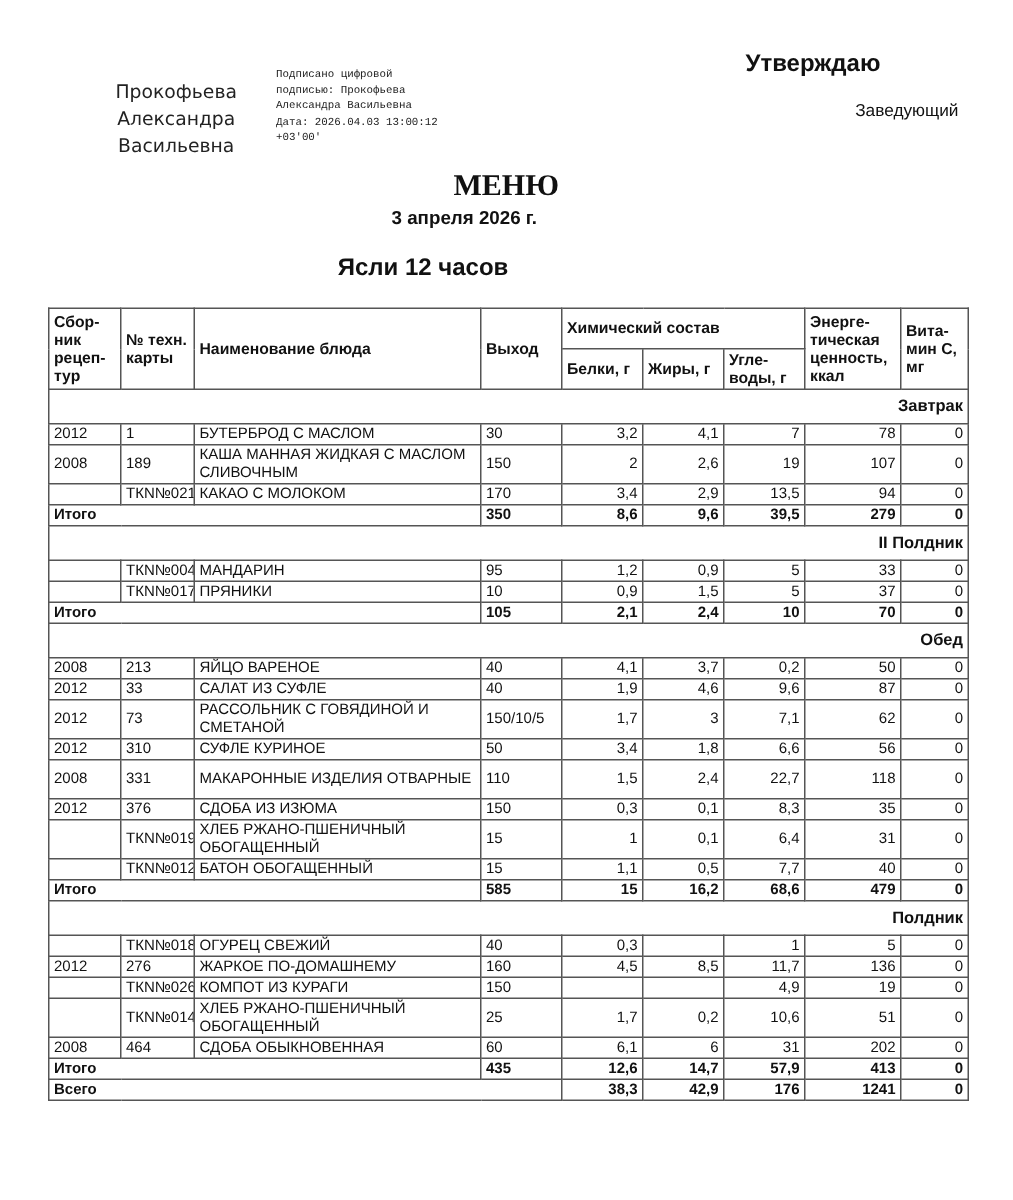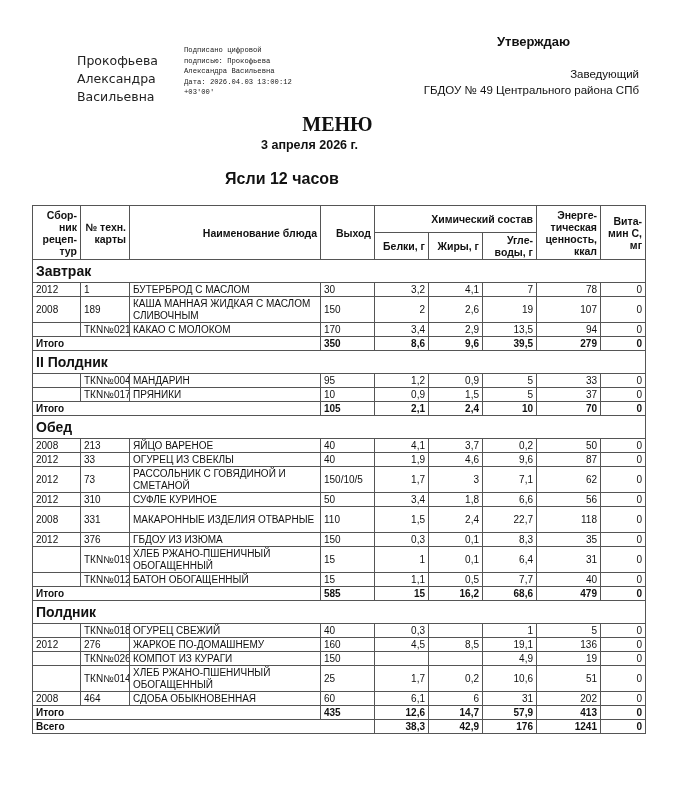--- a/index.html
+++ b/index.html
@@ -8,7 +8,7 @@
   .sig-name div { white-space:nowrap; }
   .sig-info { position:absolute; left:184px; top:45px; font-family:Liberation Mono, monospace; font-size:7.2px; line-height:10.5px; color:#222; }
   .sig-info div { white-space:nowrap; }
-  .approve { position:absolute; left:497px; top:34px; font-size:13px; font-weight:bold; }
+  .approve { position:absolute; left:497px; top:34px; font-size:16px; font-weight:bold; }
   .approve-block { position:absolute; right:36px; top:66px; text-align:right; font-size:11.5px; line-height:16px; }
   .approve-block div { white-space:nowrap; }
   .title { position:absolute; left:0; width:675px; top:113px; text-align:center; font-family:"Liberation Serif", serif; font-weight:bold; font-size:20px; }

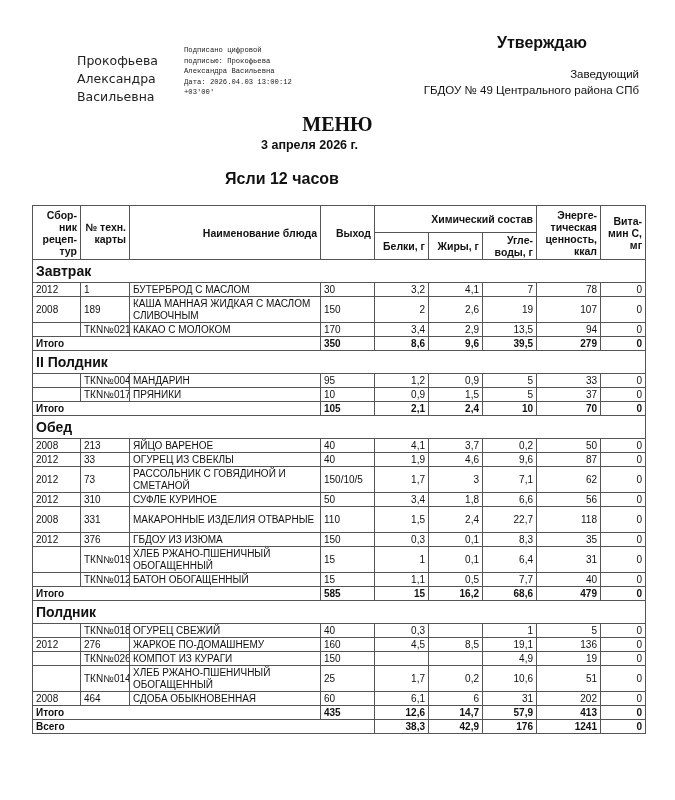--- a/index.html
+++ b/index.html
@@ -5,7 +5,7 @@
   html, body { margin:0; padding:0; background:#ffffff; }
   body { width:675px; height:800px; position:relative; overflow:hidden; font-family:"Liberation Sans", sans-serif; color:#111; }
   .sig-name { position:absolute; left:77px; top:52px; font-family:"DejaVu Sans", sans-serif; font-size:12.5px; line-height:18px; color:#222; }
-  .sig-name div { white-space:nowrap; }
+  .sig-name div { white-space:nowrap;text-align:center; }
   .sig-info { position:absolute; left:184px; top:45px; font-family:Liberation Mono, monospace; font-size:7.2px; line-height:10.5px; color:#222; }
   .sig-info div { white-space:nowrap; }
   .approve { position:absolute; left:497px; top:34px; font-size:16px; font-weight:bold; }

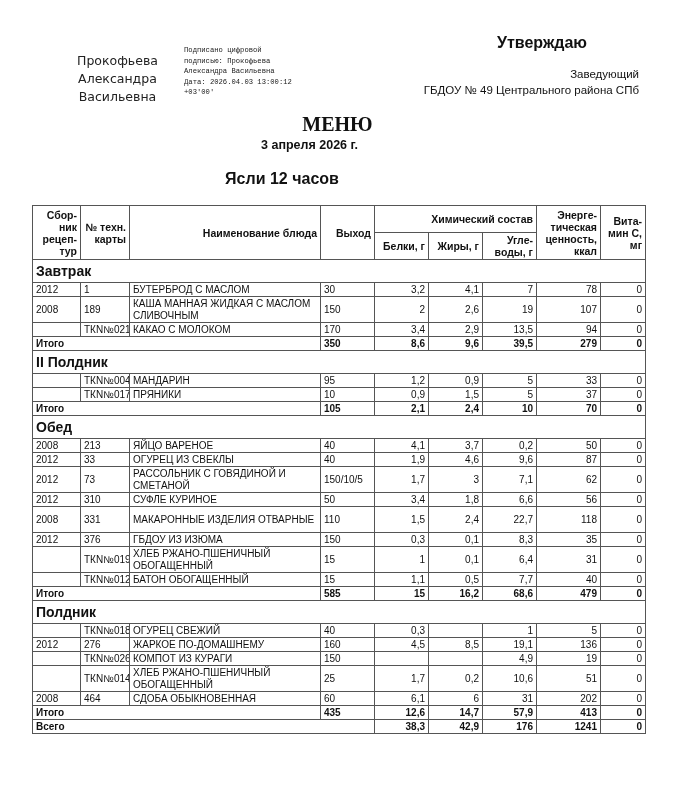--- a/index.html
+++ b/index.html
@@ -9,7 +9,7 @@
   .sig-info { position:absolute; left:184px; top:45px; font-family:Liberation Mono, monospace; font-size:7.2px; line-height:10.5px; color:#222; }
   .sig-info div { white-space:nowrap; }
   .approve { position:absolute; left:497px; top:34px; font-size:16px; font-weight:bold; }
-  .approve-block { position:absolute; right:36px; top:66px; text-align:right; font-size:11.5px; line-height:16px; }
+  .approve-block { position:absolute; right:36px; top:66px; font-size:11.5px; line-height:16px; }
   .approve-block div { white-space:nowrap; }
   .title { position:absolute; left:0; width:675px; top:113px; text-align:center; font-family:"Liberation Serif", serif; font-weight:bold; font-size:20px; }
   .date { position:absolute; left:0; width:619px; top:138px; text-align:center; font-weight:bold; font-size:12.5px; }

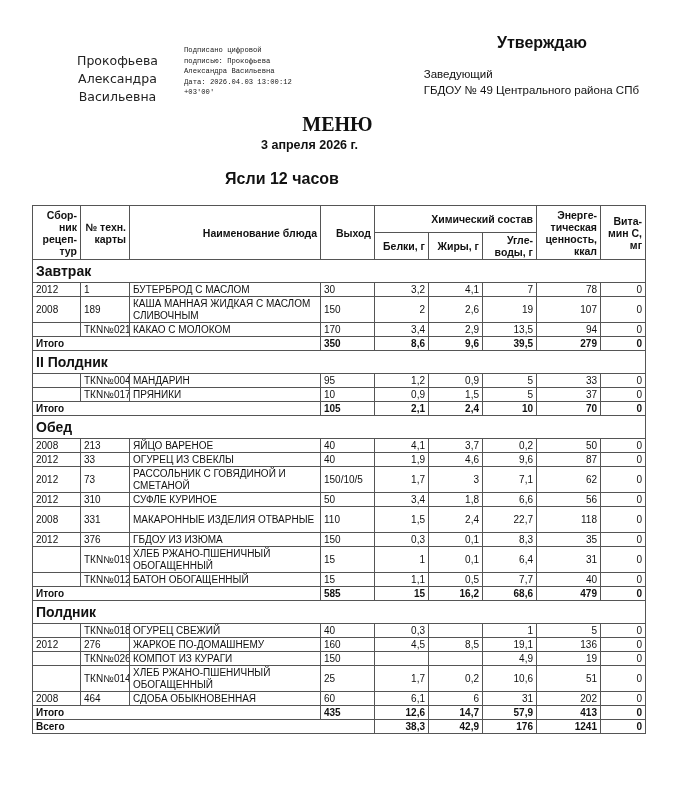--- a/index.html
+++ b/index.html
@@ -46,7 +46,6 @@
 <div class="approve">Утверждаю</div>
 <div class="approve-block">
   <div>Заведующий</div>
-  <div>ГБДОУ № 49 Центрального района СПб</div>
 </div>
 
 <div class="title">МЕНЮ</div>

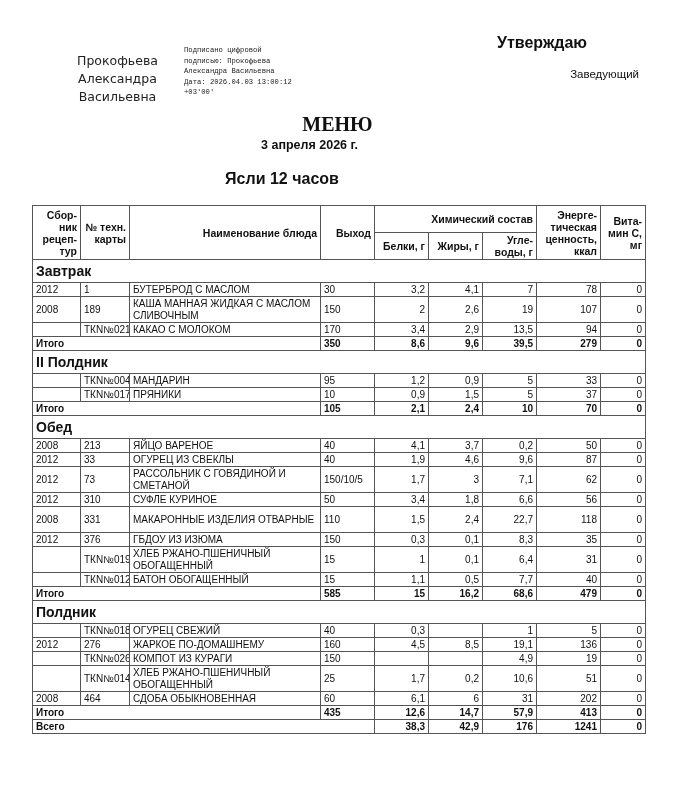--- a/index.html
+++ b/index.html
@@ -16,7 +16,7 @@
   .group { position:absolute; left:0; width:564px; top:170px; text-align:center; font-weight:bold; font-size:16px; }
   table.menu { position:absolute; left:32px; top:205px; border-collapse:collapse; table-layout:fixed; width:613px; font-size:10px; }
   table.menu td, table.menu th { border:1px solid #555; padding:0 3px; overflow:hidden; }
-  table.menu th { font-weight:bold; font-size:10.5px; text-align:right; line-height:12px; }
+  table.menu th { font-weight:bold; font-size:10.5px; text-align:left; line-height:12px; }
   .hdr-top th { height:26px; }
   .hdr-bot th { height:26px; }
   .section td { font-weight:bold; font-size:14px; text-align:left; height:22px; }

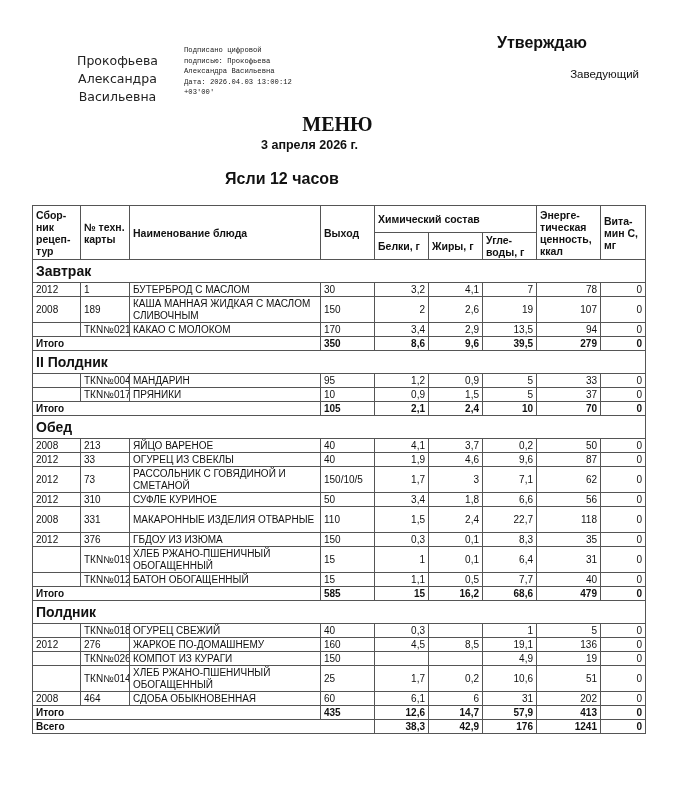--- a/index.html
+++ b/index.html
@@ -19,7 +19,7 @@
   table.menu th { font-weight:bold; font-size:10.5px; text-align:left; line-height:12px; }
   .hdr-top th { height:26px; }
   .hdr-bot th { height:26px; }
-  .section td { font-weight:bold; font-size:14px; text-align:left; height:22px; }
+  .section td { font-weight:bold; font-size:11px; text-align:right; height:22px; }
   tr.r1 td { height:13px; line-height:12px; }
   tr.r2 td { height:25px; line-height:12px; }
   td.c { }

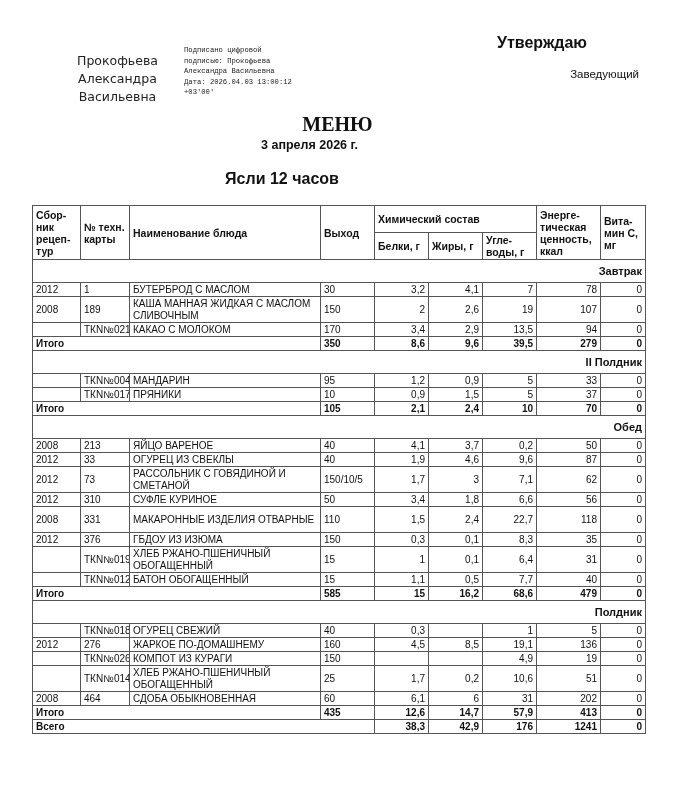--- a/index.html
+++ b/index.html
@@ -177,7 +177,7 @@
       <tr class="r1">
         <td class="c">2012</td>
         <td class="c">33</td>
-        <td class="l">ОГУРЕЦ ИЗ СВЕКЛЫ</td>
+        <td class="l">САЛАТ ИЗ СУФЛЕ</td>
         <td class="c">40</td>
         <td class="r">1,9</td>
         <td class="r">4,6</td>

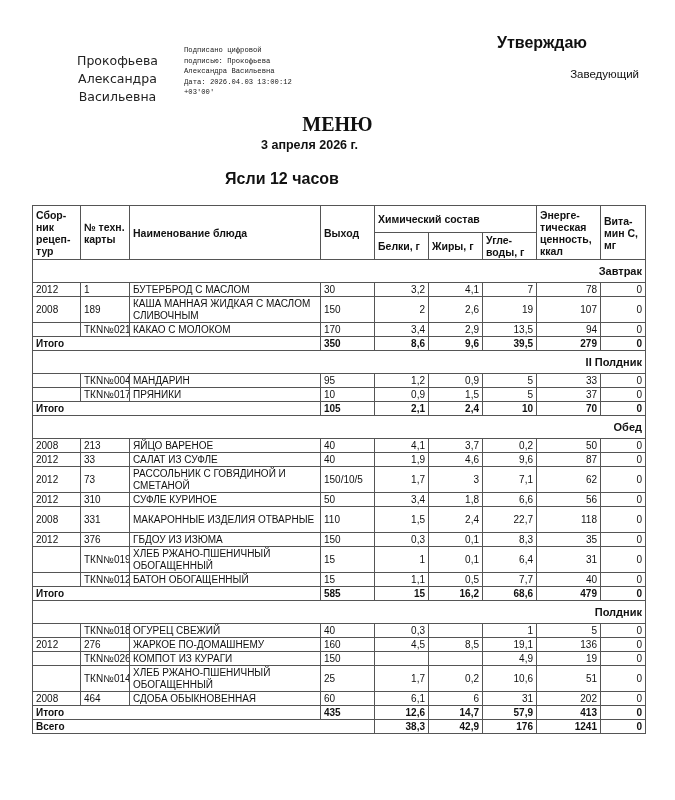--- a/index.html
+++ b/index.html
@@ -221,7 +221,7 @@
       <tr class="r1">
         <td class="c">2012</td>
         <td class="c">376</td>
-        <td class="l">ГБДОУ ИЗ ИЗЮМА</td>
+        <td class="l">СДОБА ИЗ ИЗЮМА</td>
         <td class="c">150</td>
         <td class="r">0,3</td>
         <td class="r">0,1</td>

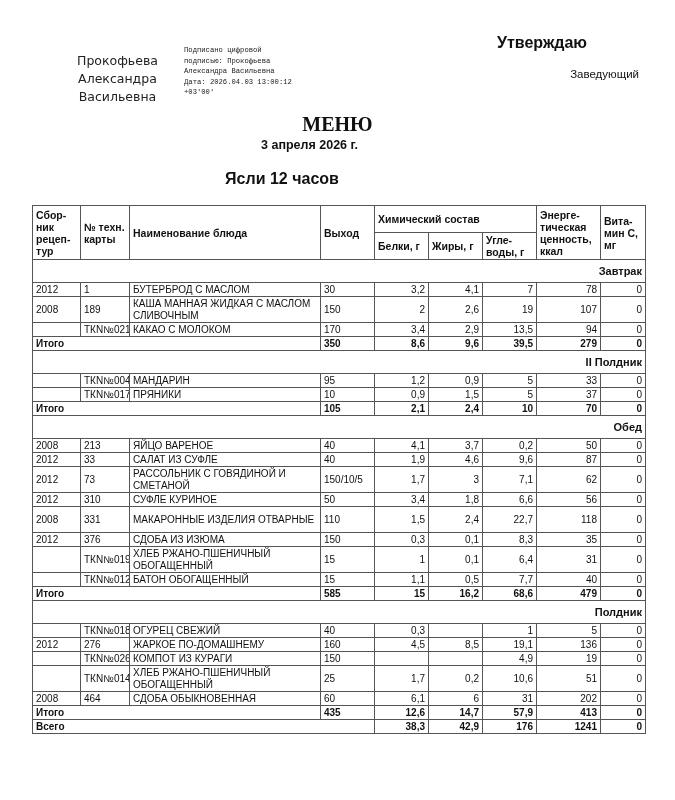--- a/index.html
+++ b/index.html
@@ -281,7 +281,7 @@
         <td class="c">160</td>
         <td class="r">4,5</td>
         <td class="r">8,5</td>
-        <td class="r">19,1</td>
+        <td class="r">11,7</td>
         <td class="r">136</td>
         <td class="r">0</td>
       </tr>

